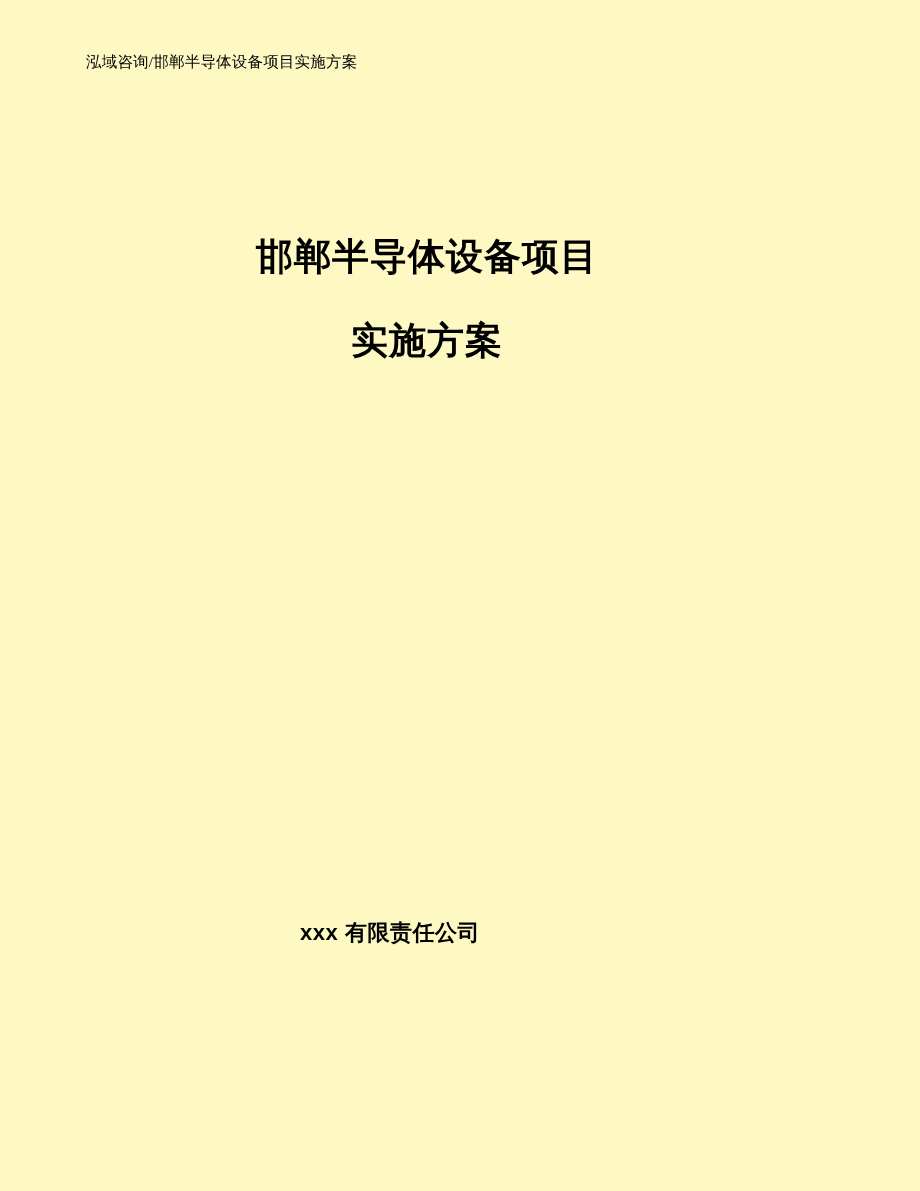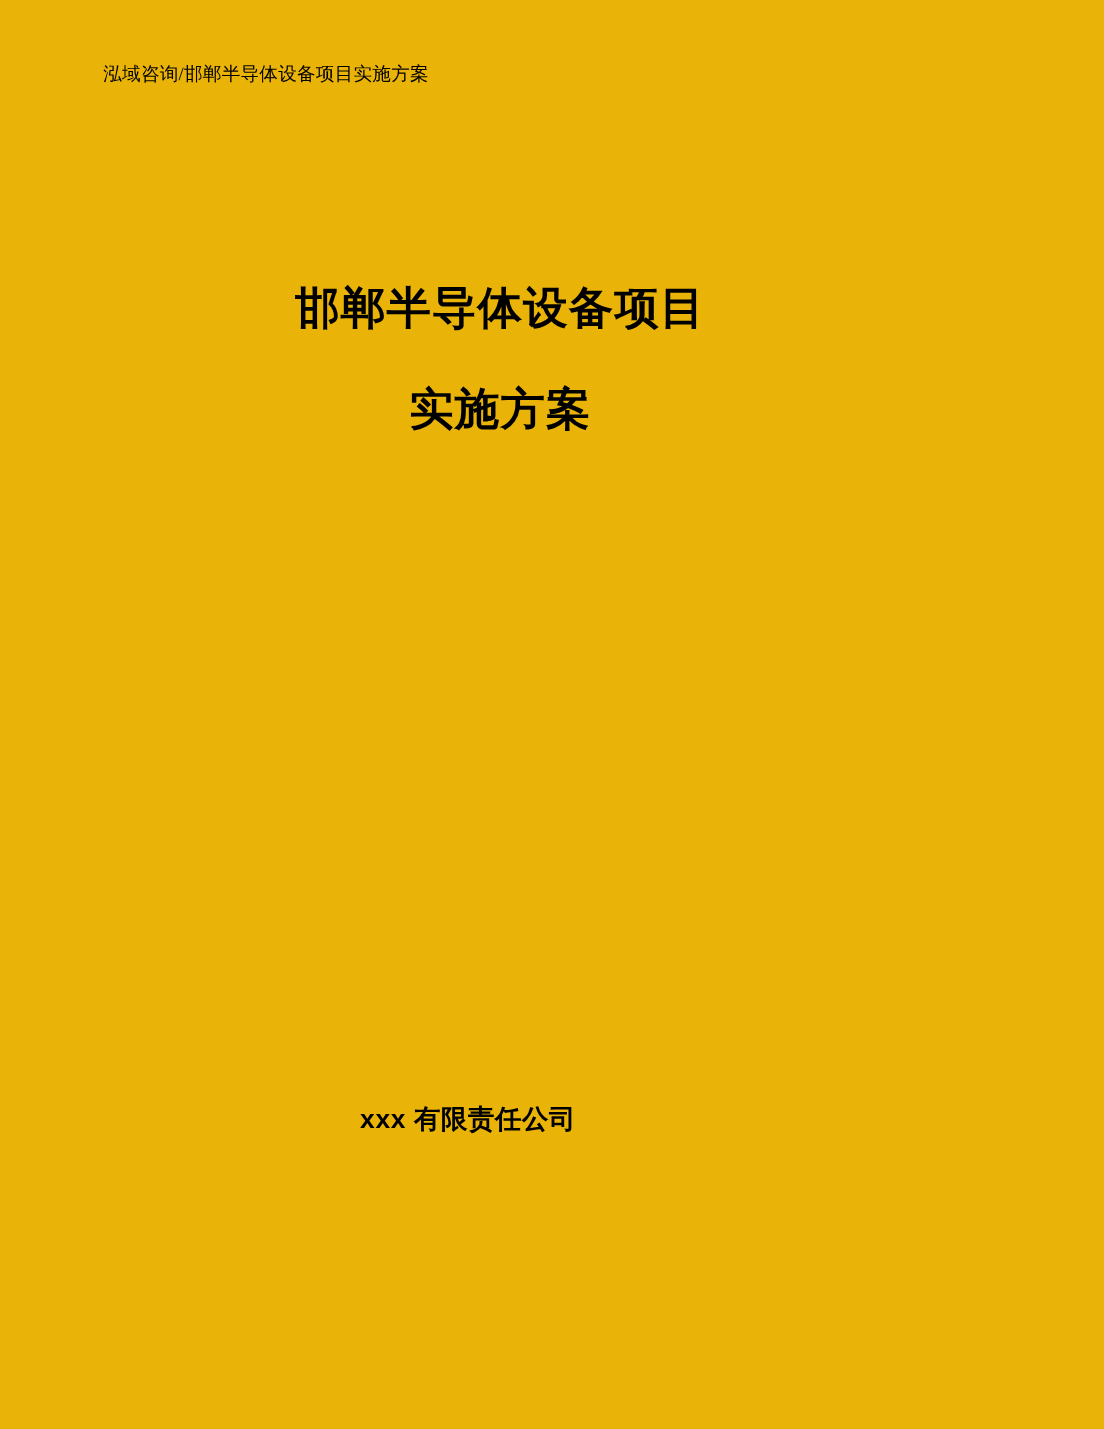--- a/index.html
+++ b/index.html
@@ -14,7 +14,7 @@
     position: relative;
     width: 920px;
     height: 1191px;
-    background: #eab308;
+    background: #fef9c3;
     overflow: hidden;
     box-sizing: border-box;
   }

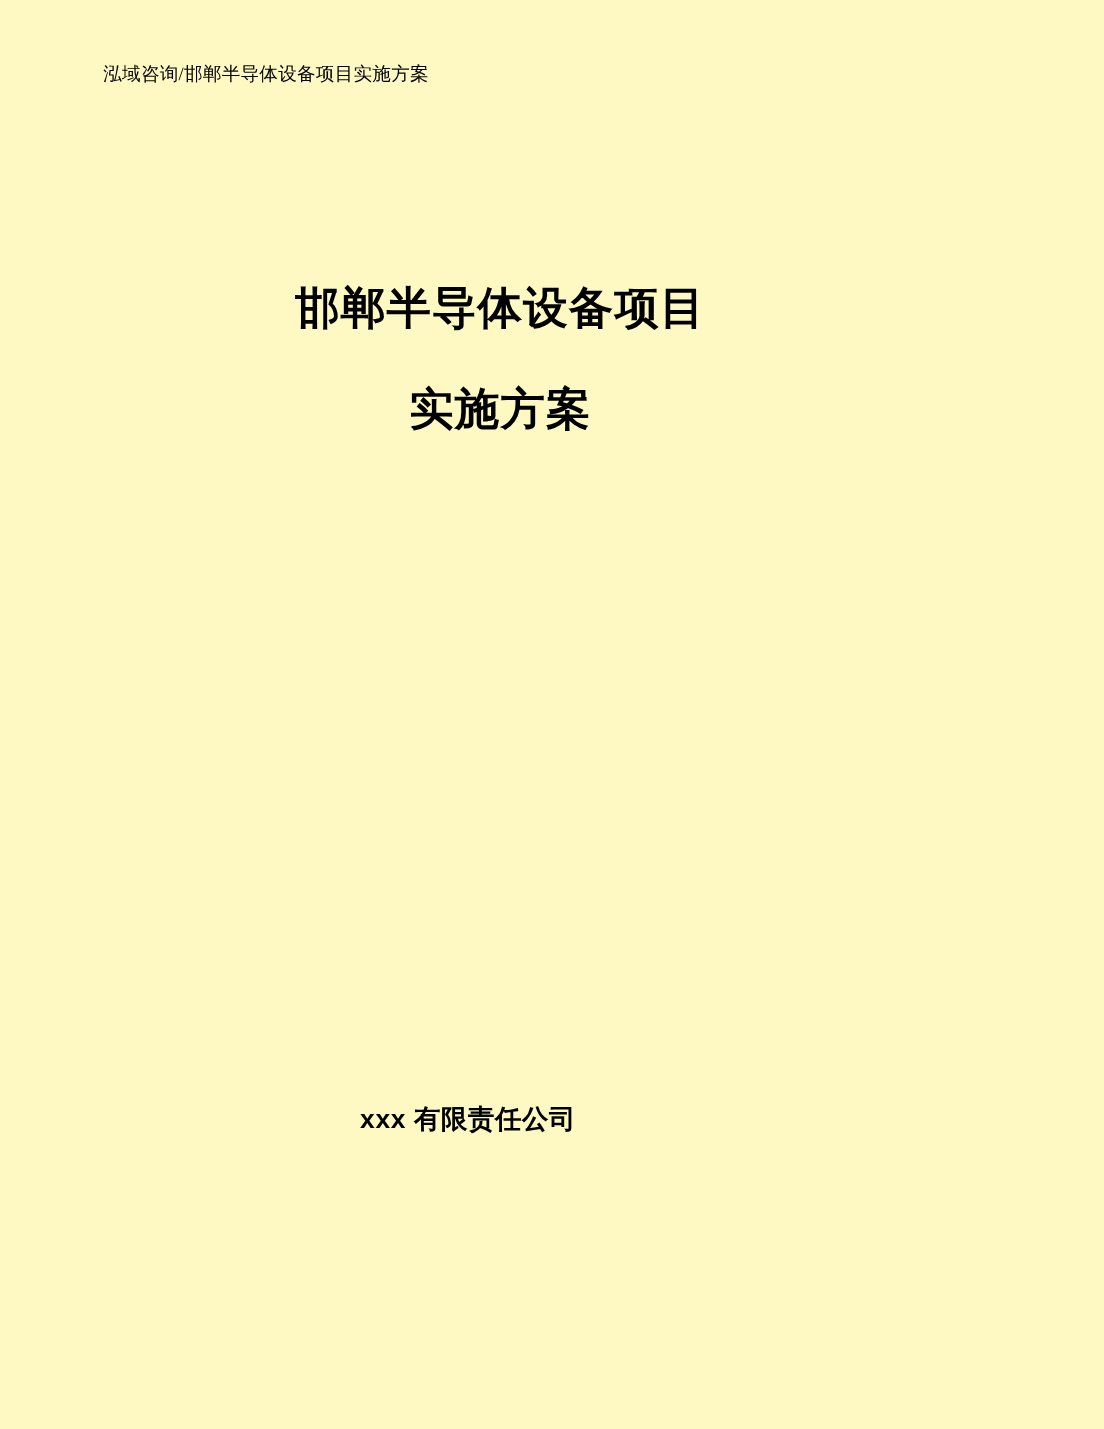--- a/index.html
+++ b/index.html
@@ -31,7 +31,7 @@
   .title-block {
     position: absolute;
     top: 215px;
-    left: 6px;
+    left: 16px;
     width: 828px;
     text-align: center;
   }

